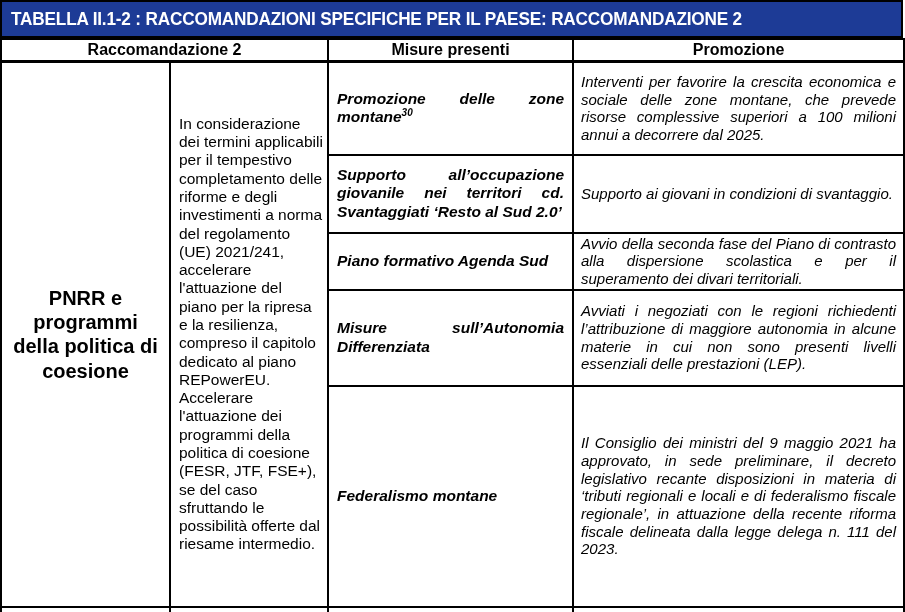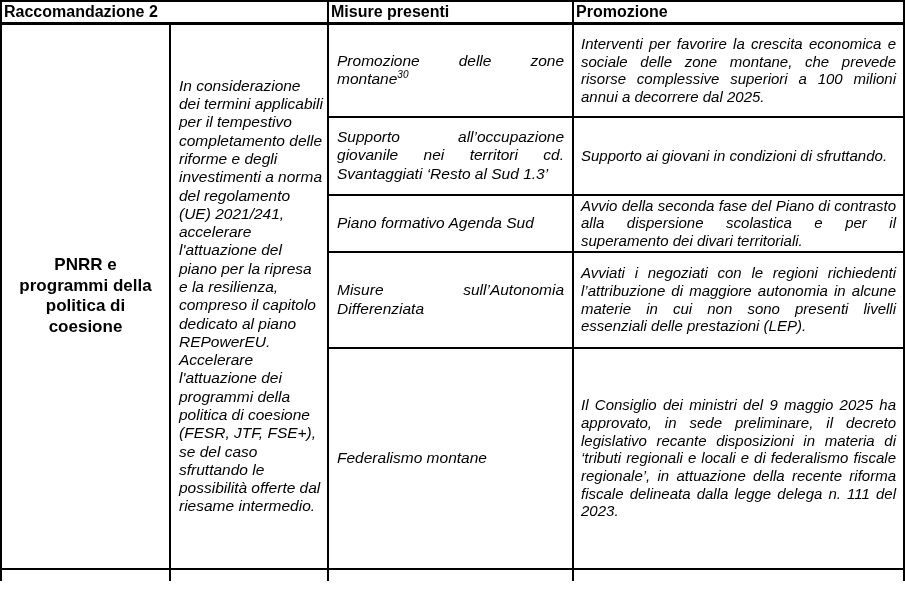--- a/index.html
+++ b/index.html
@@ -102,6 +102,9 @@
 
 <div class="page">
 
+  <div class="title-bar">
+    <span class="title-text">TABELLA II.1-2 : RACCOMANDAZIONI SPECIFICHE PER IL PAESE: RACCOMANDAZIONE 2</span>
+  </div>
 
   <table class="rec-table">
     <colgroup>

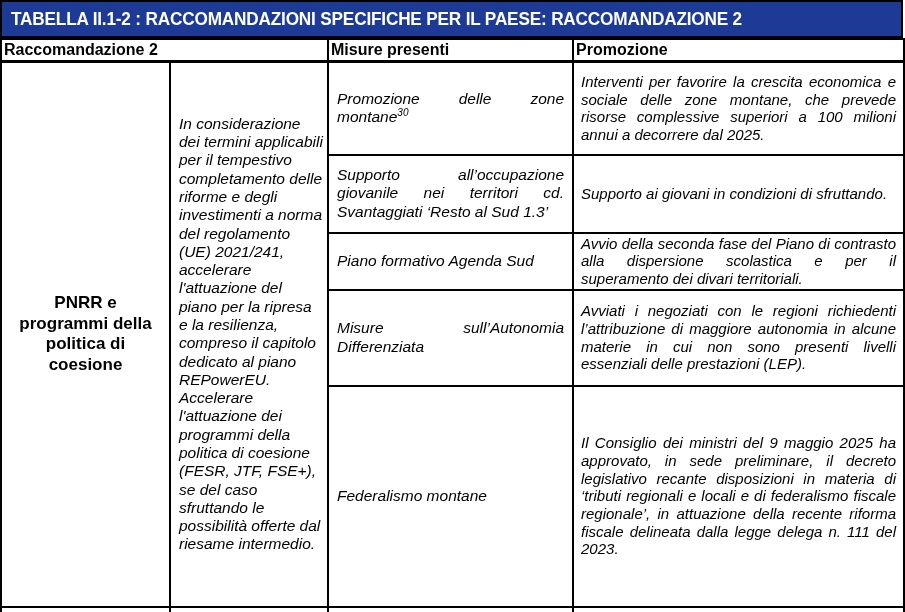--- a/index.html
+++ b/index.html
@@ -49,7 +49,7 @@
   }
   tr.head-row td {
     border-bottom: 3px solid #000;
-    text-align: left;
+    text-align: center;
     font-weight: bold;
     font-size: 16px;
     height: 22px;

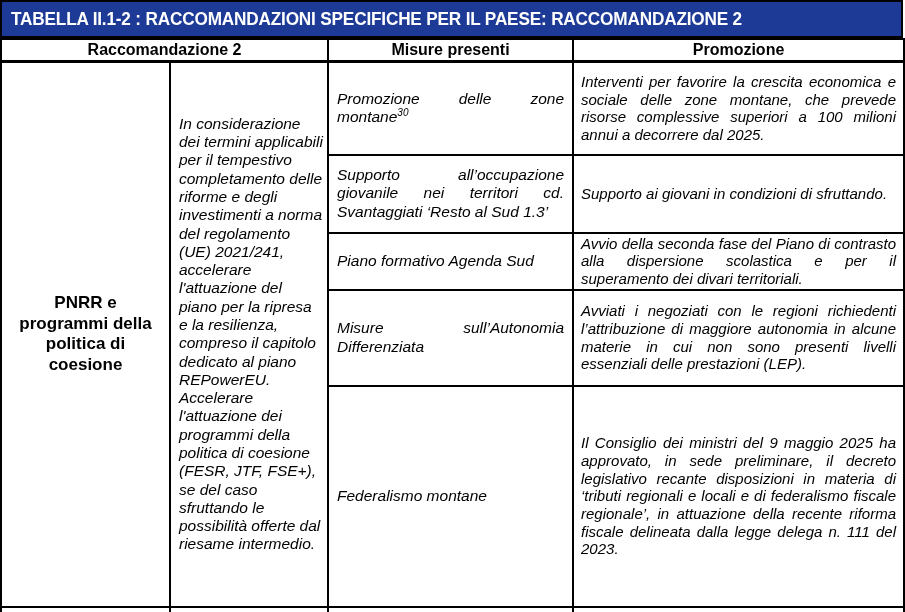--- a/index.html
+++ b/index.html
@@ -78,6 +78,7 @@
     text-align: justify;
     padding: 2px 8px;
     vertical-align: middle;
+    font-weight: bold;
   }
   td.cell-desc {
     font-style: italic;

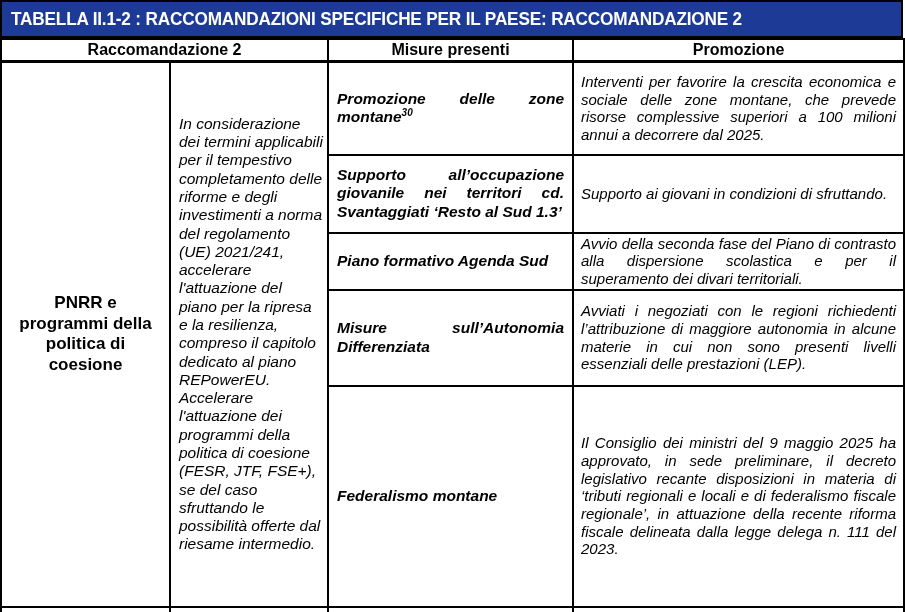--- a/index.html
+++ b/index.html
@@ -65,7 +65,6 @@
   }
   td.cell-rec-text {
     vertical-align: top;
-    font-style: italic;
     font-size: 15.5px;
     line-height: 1.18;
     text-align: left;

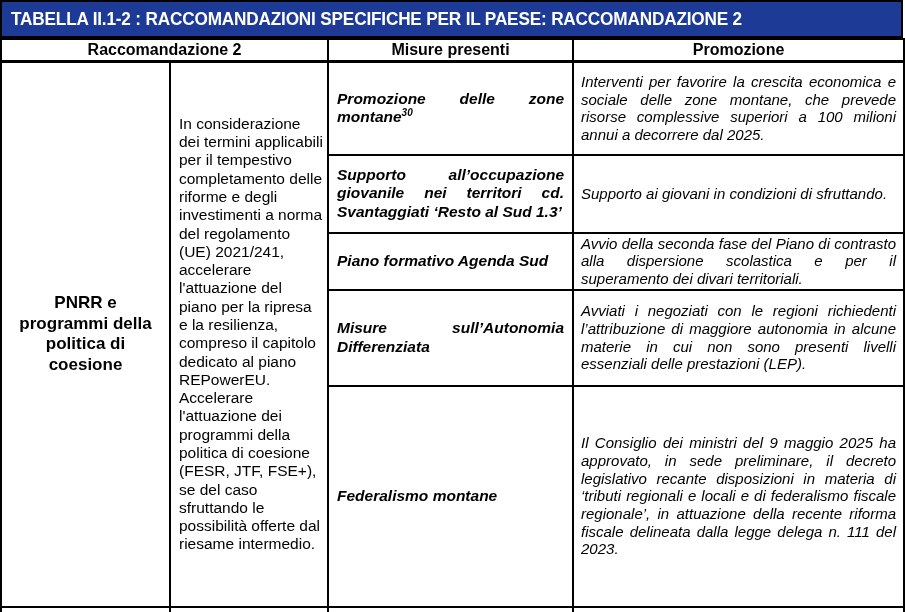--- a/index.html
+++ b/index.html
@@ -131,7 +131,7 @@
     </tr>
 
     <tr style="height:78px;">
-      <td class="cell-measure">Supporto all’occupazione giovanile nei territori cd. Svantaggiati ‘Resto al Sud 1.3’</td>
+      <td class="cell-measure">Supporto all’occupazione giovanile nei territori cd. Svantaggiati ‘Resto al Sud 2.0’</td>
       <td class="cell-desc">Supporto ai giovani in condizioni di sfruttando.</td>
     </tr>
 

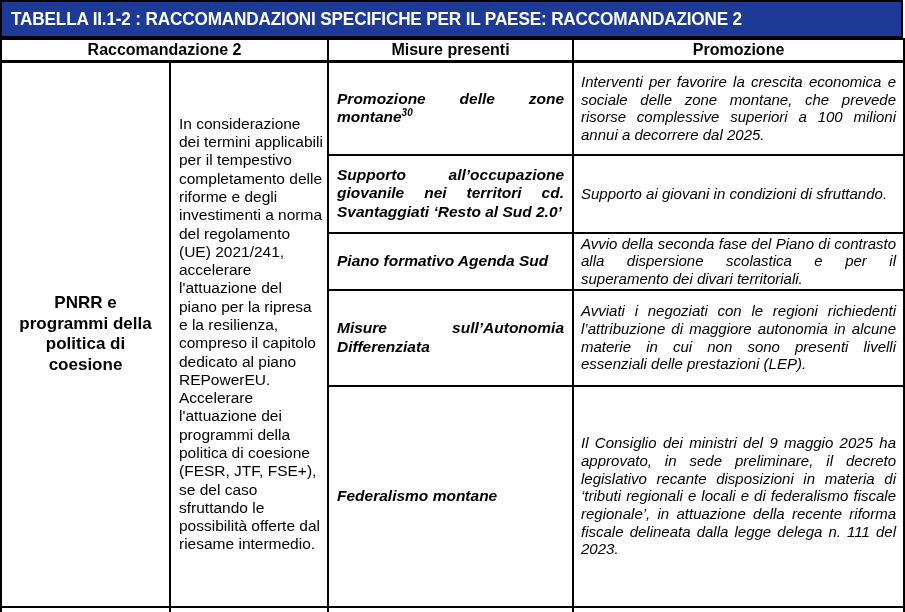--- a/index.html
+++ b/index.html
@@ -132,7 +132,7 @@
 
     <tr style="height:78px;">
       <td class="cell-measure">Supporto all’occupazione giovanile nei territori cd. Svantaggiati ‘Resto al Sud 2.0’</td>
-      <td class="cell-desc">Supporto ai giovani in condizioni di sfruttando.</td>
+      <td class="cell-desc">Supporto ai giovani in condizioni di svantaggio.</td>
     </tr>
 
     <tr style="height:55px;">

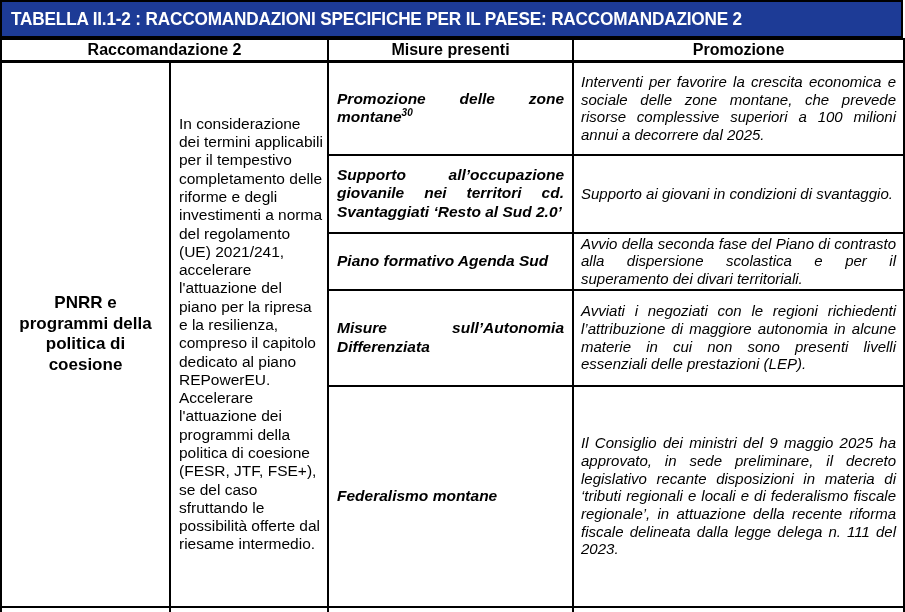--- a/index.html
+++ b/index.html
@@ -58,7 +58,7 @@
   td.cell-pnrr {
     text-align: center;
     font-weight: bold;
-    font-size: 17px;
+    font-size: 20px;
     line-height: 1.22;
     vertical-align: middle;
     padding: 2px 6px;

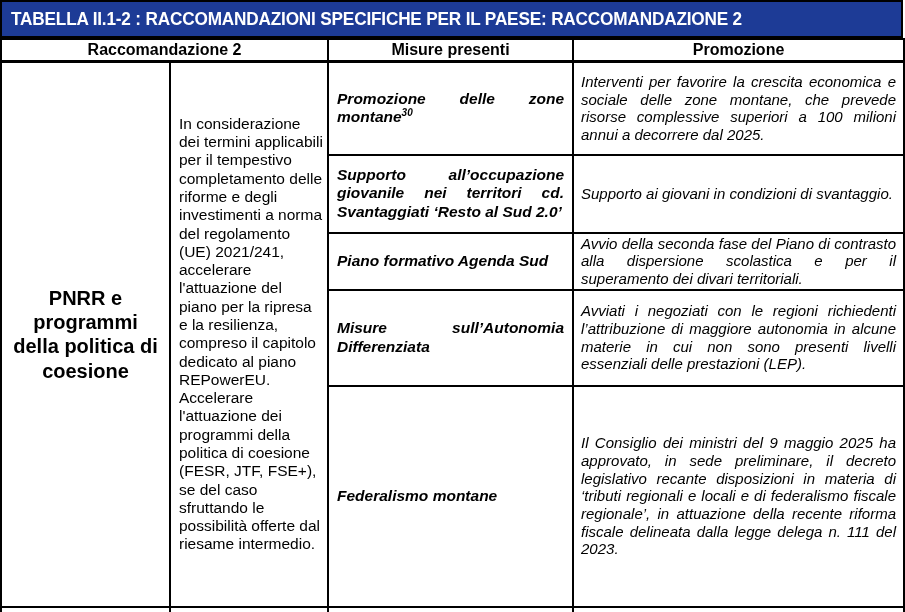--- a/index.html
+++ b/index.html
@@ -147,7 +147,7 @@
 
     <tr style="height:221px;">
       <td class="cell-measure">Federalismo montane</td>
-      <td class="cell-desc">Il Consiglio dei ministri del 9 maggio 2025 ha approvato, in sede preliminare, il decreto legislativo recante disposizioni in materia di ‘tributi regionali e locali e di federalismo fiscale regionale’, in attuazione della recente riforma fiscale delineata dalla legge delega n. 111 del 2023.</td>
+      <td class="cell-desc">Il Consiglio dei ministri del 9 maggio 2021 ha approvato, in sede preliminare, il decreto legislativo recante disposizioni in materia di ‘tributi regionali e locali e di federalismo fiscale regionale’, in attuazione della recente riforma fiscale delineata dalla legge delega n. 111 del 2023.</td>
     </tr>
 
     <tr class="partial-row">

